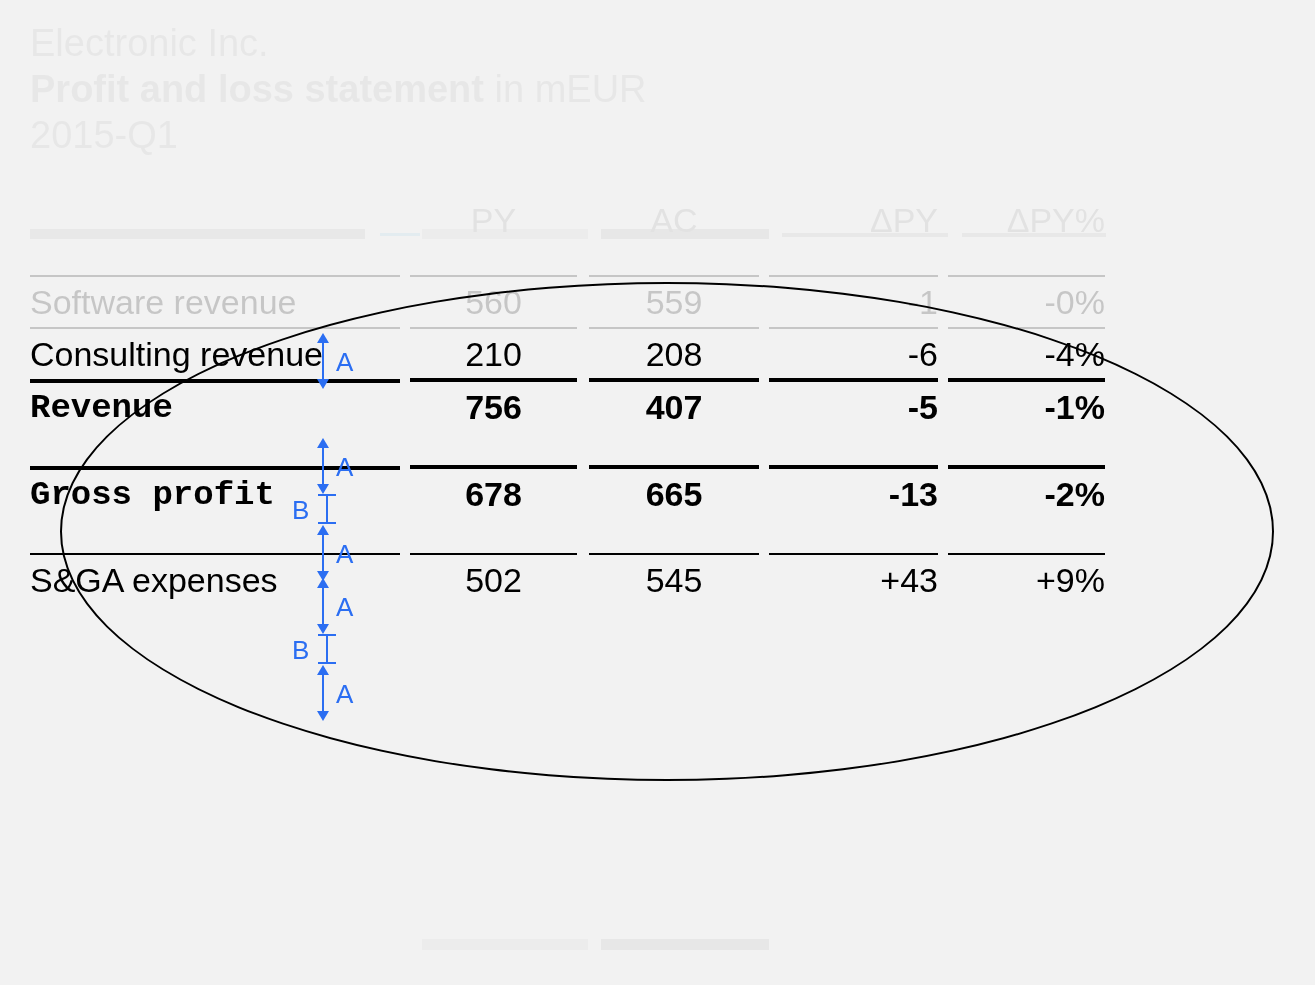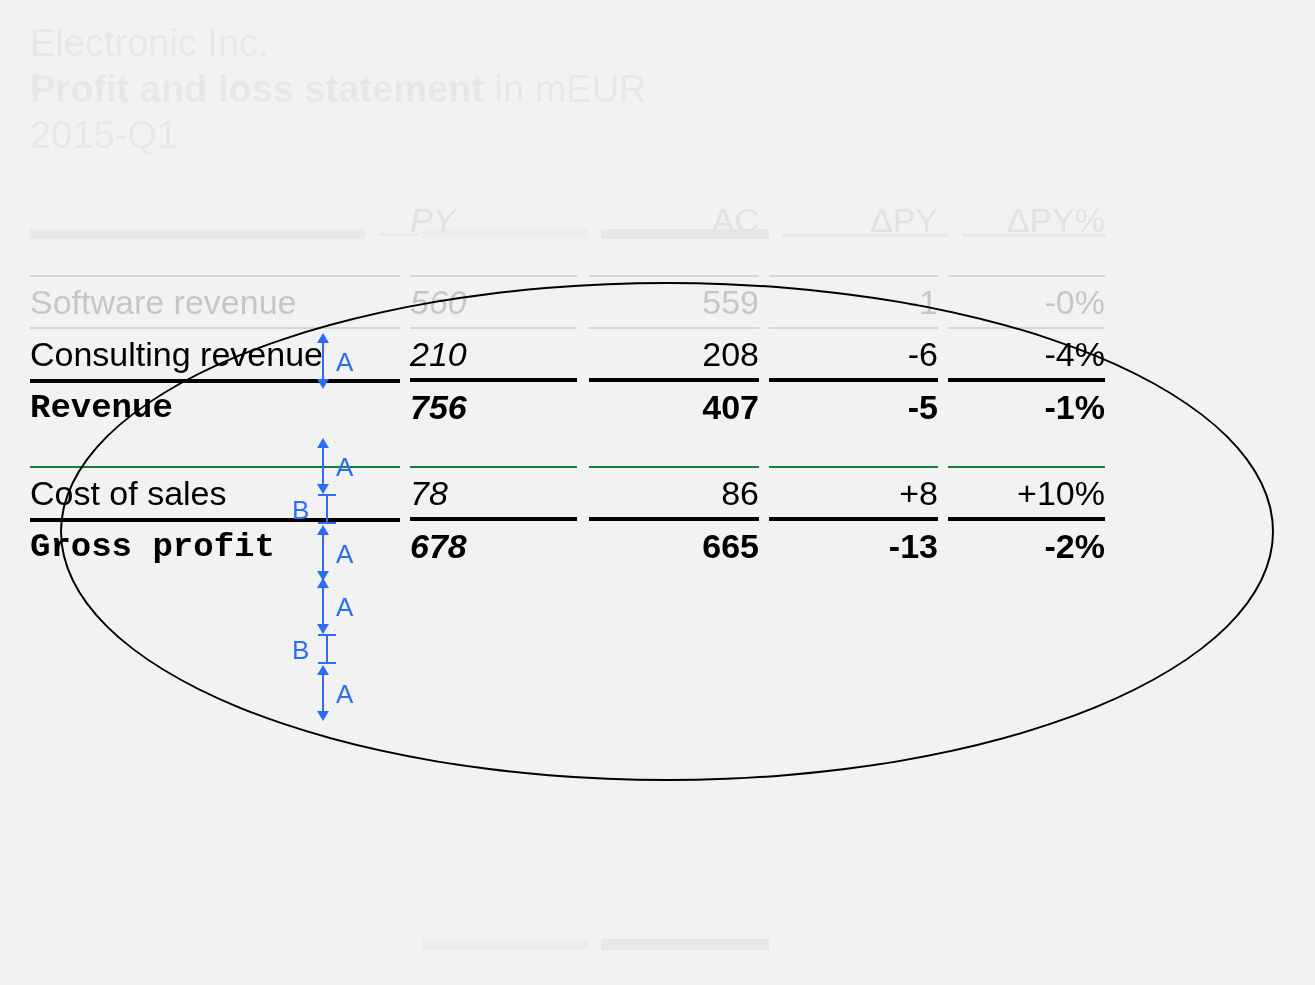--- a/index.html
+++ b/index.html
@@ -29,7 +29,7 @@
   .dpy{width:179px;text-align:right;padding-right:10px;}
   .pct{width:157px;text-align:right;}
   th{font-weight:normal;color:#9a9a9a;}
-  .cell{display:inline-block;width:100%;border-top:2px solid #15803d;padding-top:6px;padding-bottom:4px;box-sizing:border-box;white-space:nowrap;}
+  .cell{display:inline-block;width:100%;border-top:2px solid #000000;padding-top:6px;padding-bottom:4px;box-sizing:border-box;white-space:nowrap;}
   tr.sum .cell{border-top:4px solid #000;font-weight:bold;}
   tr.sum .lbl .cell{font-weight:bold;font-family:Liberation Mono, monospace;}
   tr.gap td{height:34px;}

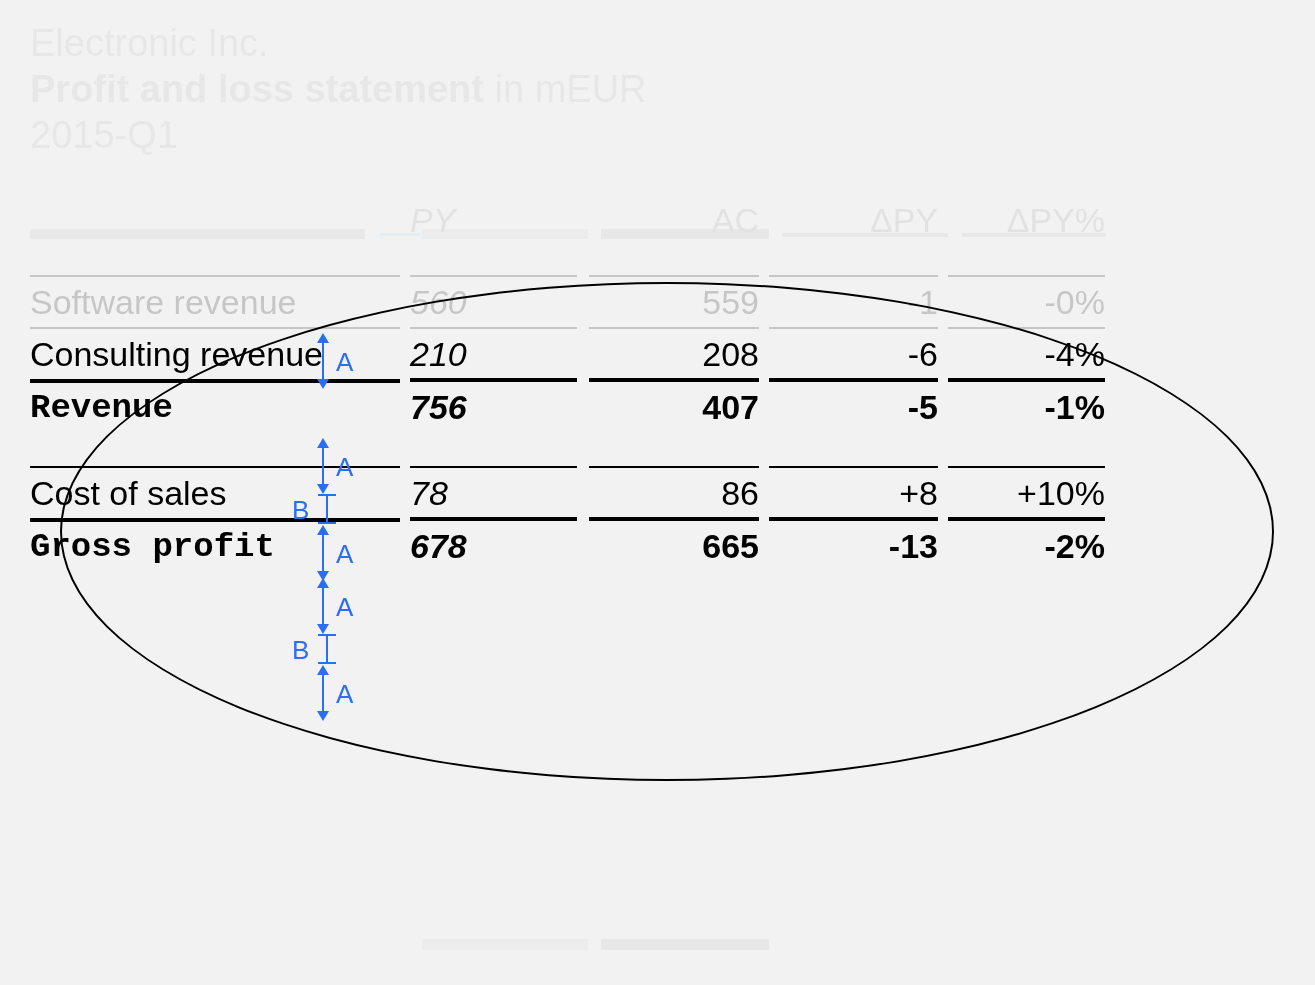--- a/index.html
+++ b/index.html
@@ -24,7 +24,7 @@
   table{position:absolute;left:30px;top:188px;border-collapse:separate;border-spacing:0;font-size:34px;color:#000;}
   th,td{padding:0;vertical-align:bottom;height:52px;box-sizing:border-box;}
   .lbl{width:380px;text-align:left;padding-right:10px;}
-  .py {width:179px;text-align:left;padding-right:12px;font-style:italic;}
+  .py {width:179px;text-align:center;padding-right:12px;}
   .ac {width:180px;text-align:right;padding-right:10px;}
   .dpy{width:179px;text-align:right;padding-right:10px;}
   .pct{width:157px;text-align:right;}

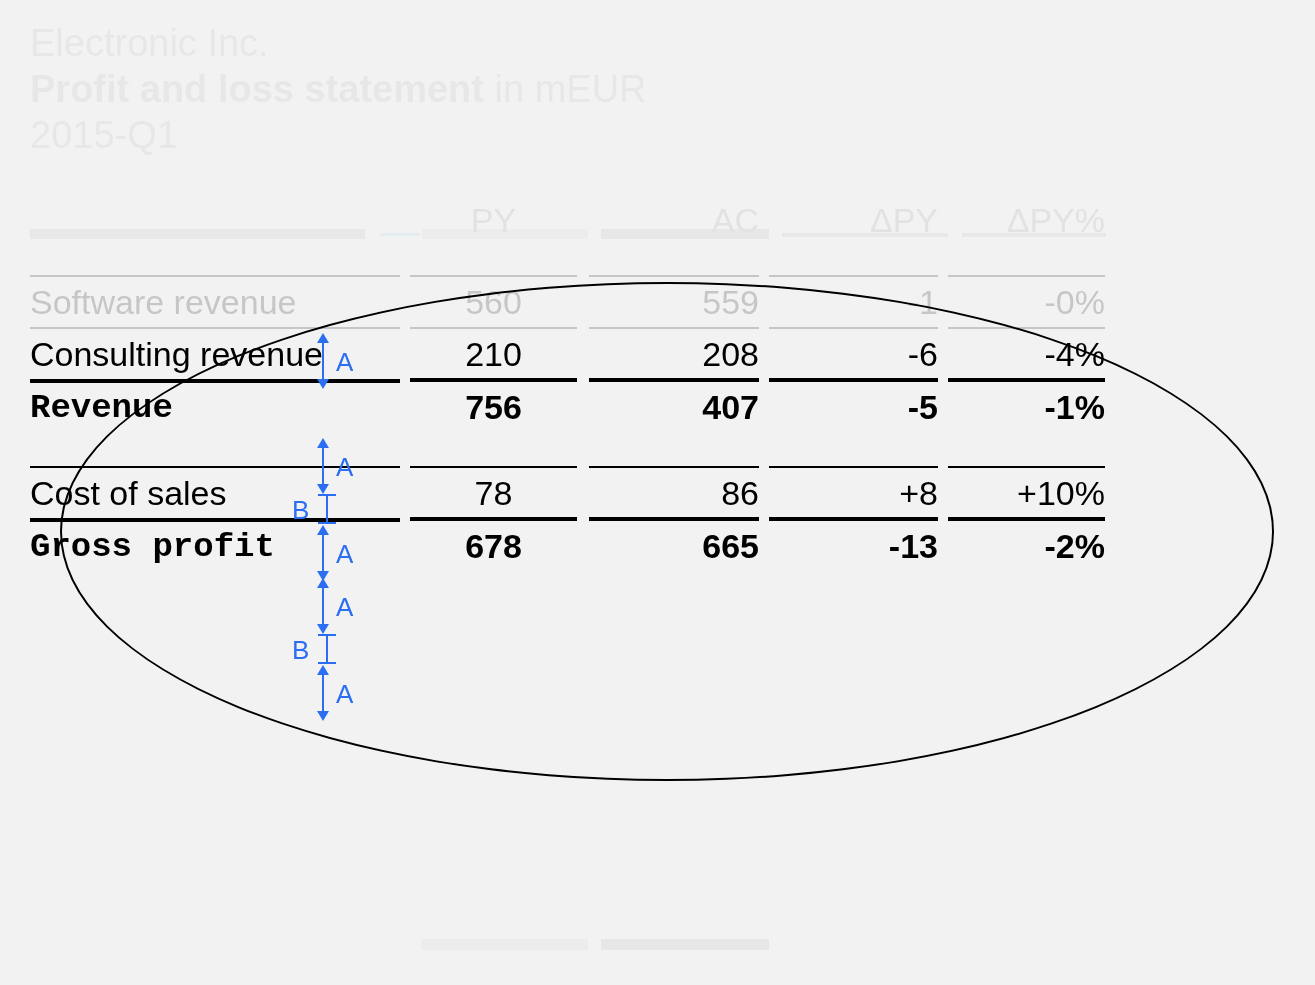--- a/index.html
+++ b/index.html
@@ -25,7 +25,7 @@
   th,td{padding:0;vertical-align:bottom;height:52px;box-sizing:border-box;}
   .lbl{width:380px;text-align:left;padding-right:10px;}
   .py {width:179px;text-align:center;padding-right:12px;}
-  .ac {width:180px;text-align:right;padding-right:10px;}
+  .ac {width:180px;text-align:center;padding-right:10px;}
   .dpy{width:179px;text-align:right;padding-right:10px;}
   .pct{width:157px;text-align:right;}
   th{font-weight:normal;color:#9a9a9a;}

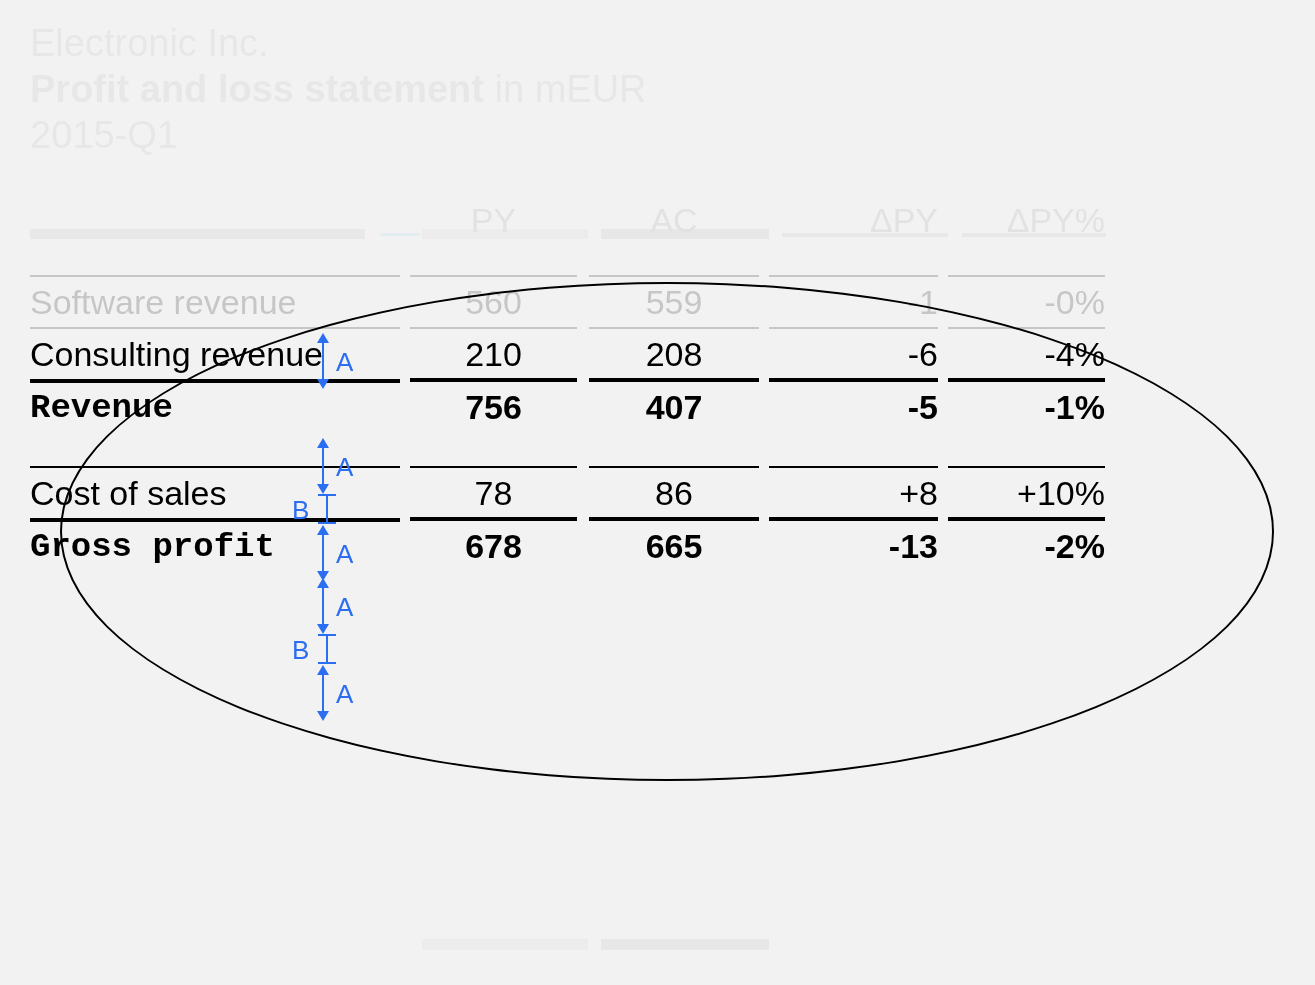--- a/index.html
+++ b/index.html
@@ -131,13 +131,6 @@
           <td colspan="5"></td>
         </tr>
 
-      <tr>
-        <td class="lbl"><span class="cell">Cost of sales</span></td>
-        <td class="py"><span class="cell">78</span></td>
-        <td class="ac"><span class="cell">86</span></td>
-        <td class="dpy"><span class="cell">+8</span></td>
-        <td class="pct"><span class="cell">+10%</span></td>
-      </tr>
       <tr class="sum">
         <td class="lbl"><span class="cell">Gross profit</span></td>
         <td class="py"><span class="cell">678</span></td>

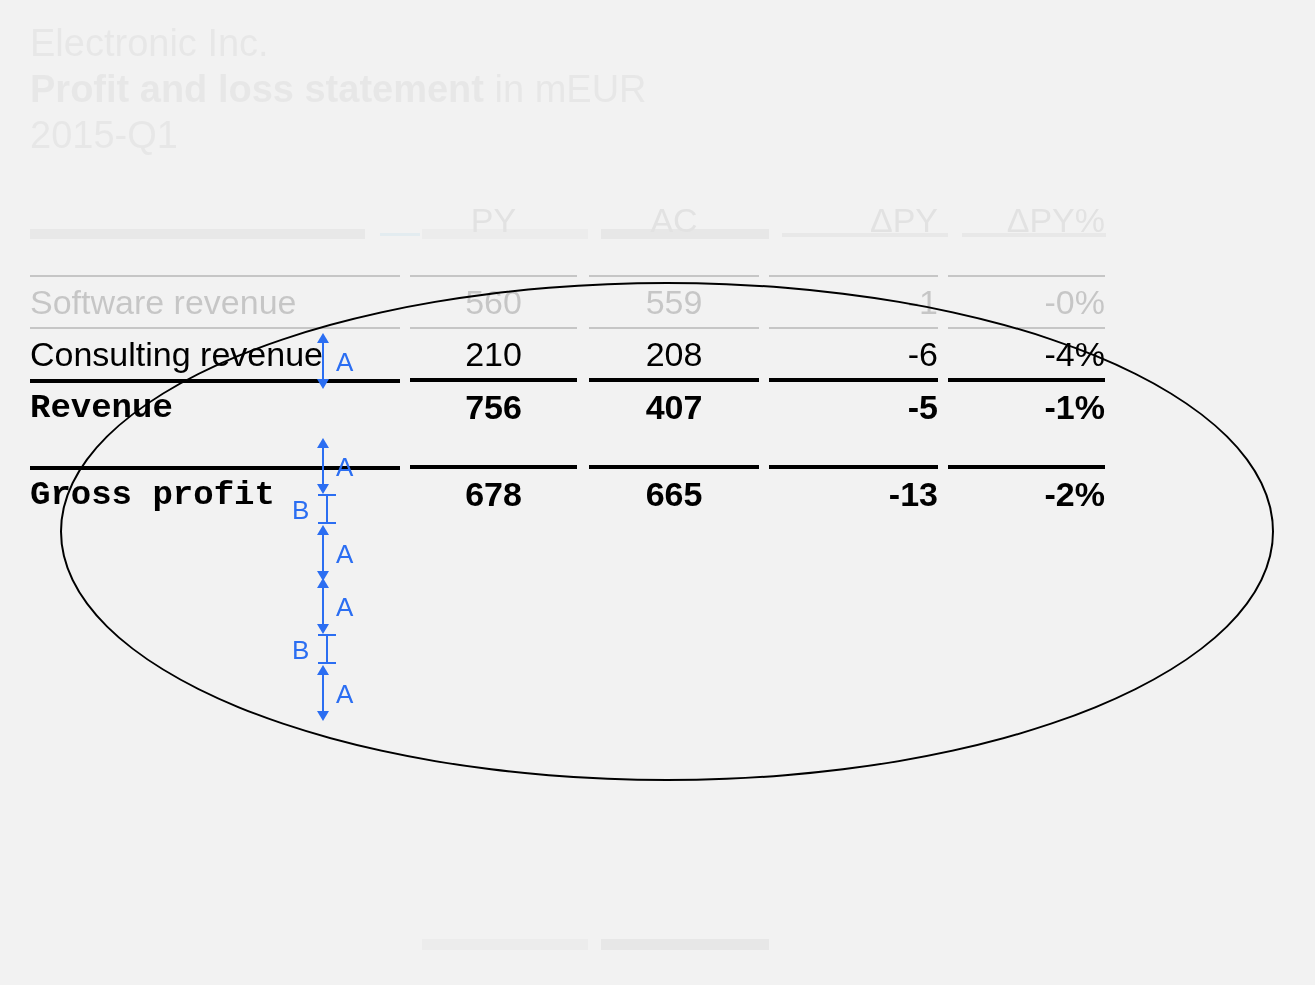--- a/index.html
+++ b/index.html
@@ -143,6 +143,13 @@
           <td colspan="5"></td>
         </tr>
 
+      <tr>
+        <td class="lbl"><span class="cell">S&amp;GA expenses</span></td>
+        <td class="py"><span class="cell">502</span></td>
+        <td class="ac"><span class="cell">545</span></td>
+        <td class="dpy"><span class="cell">+43</span></td>
+        <td class="pct"><span class="cell">+9%</span></td>
+      </tr>
     </tbody>
   </table>
 

